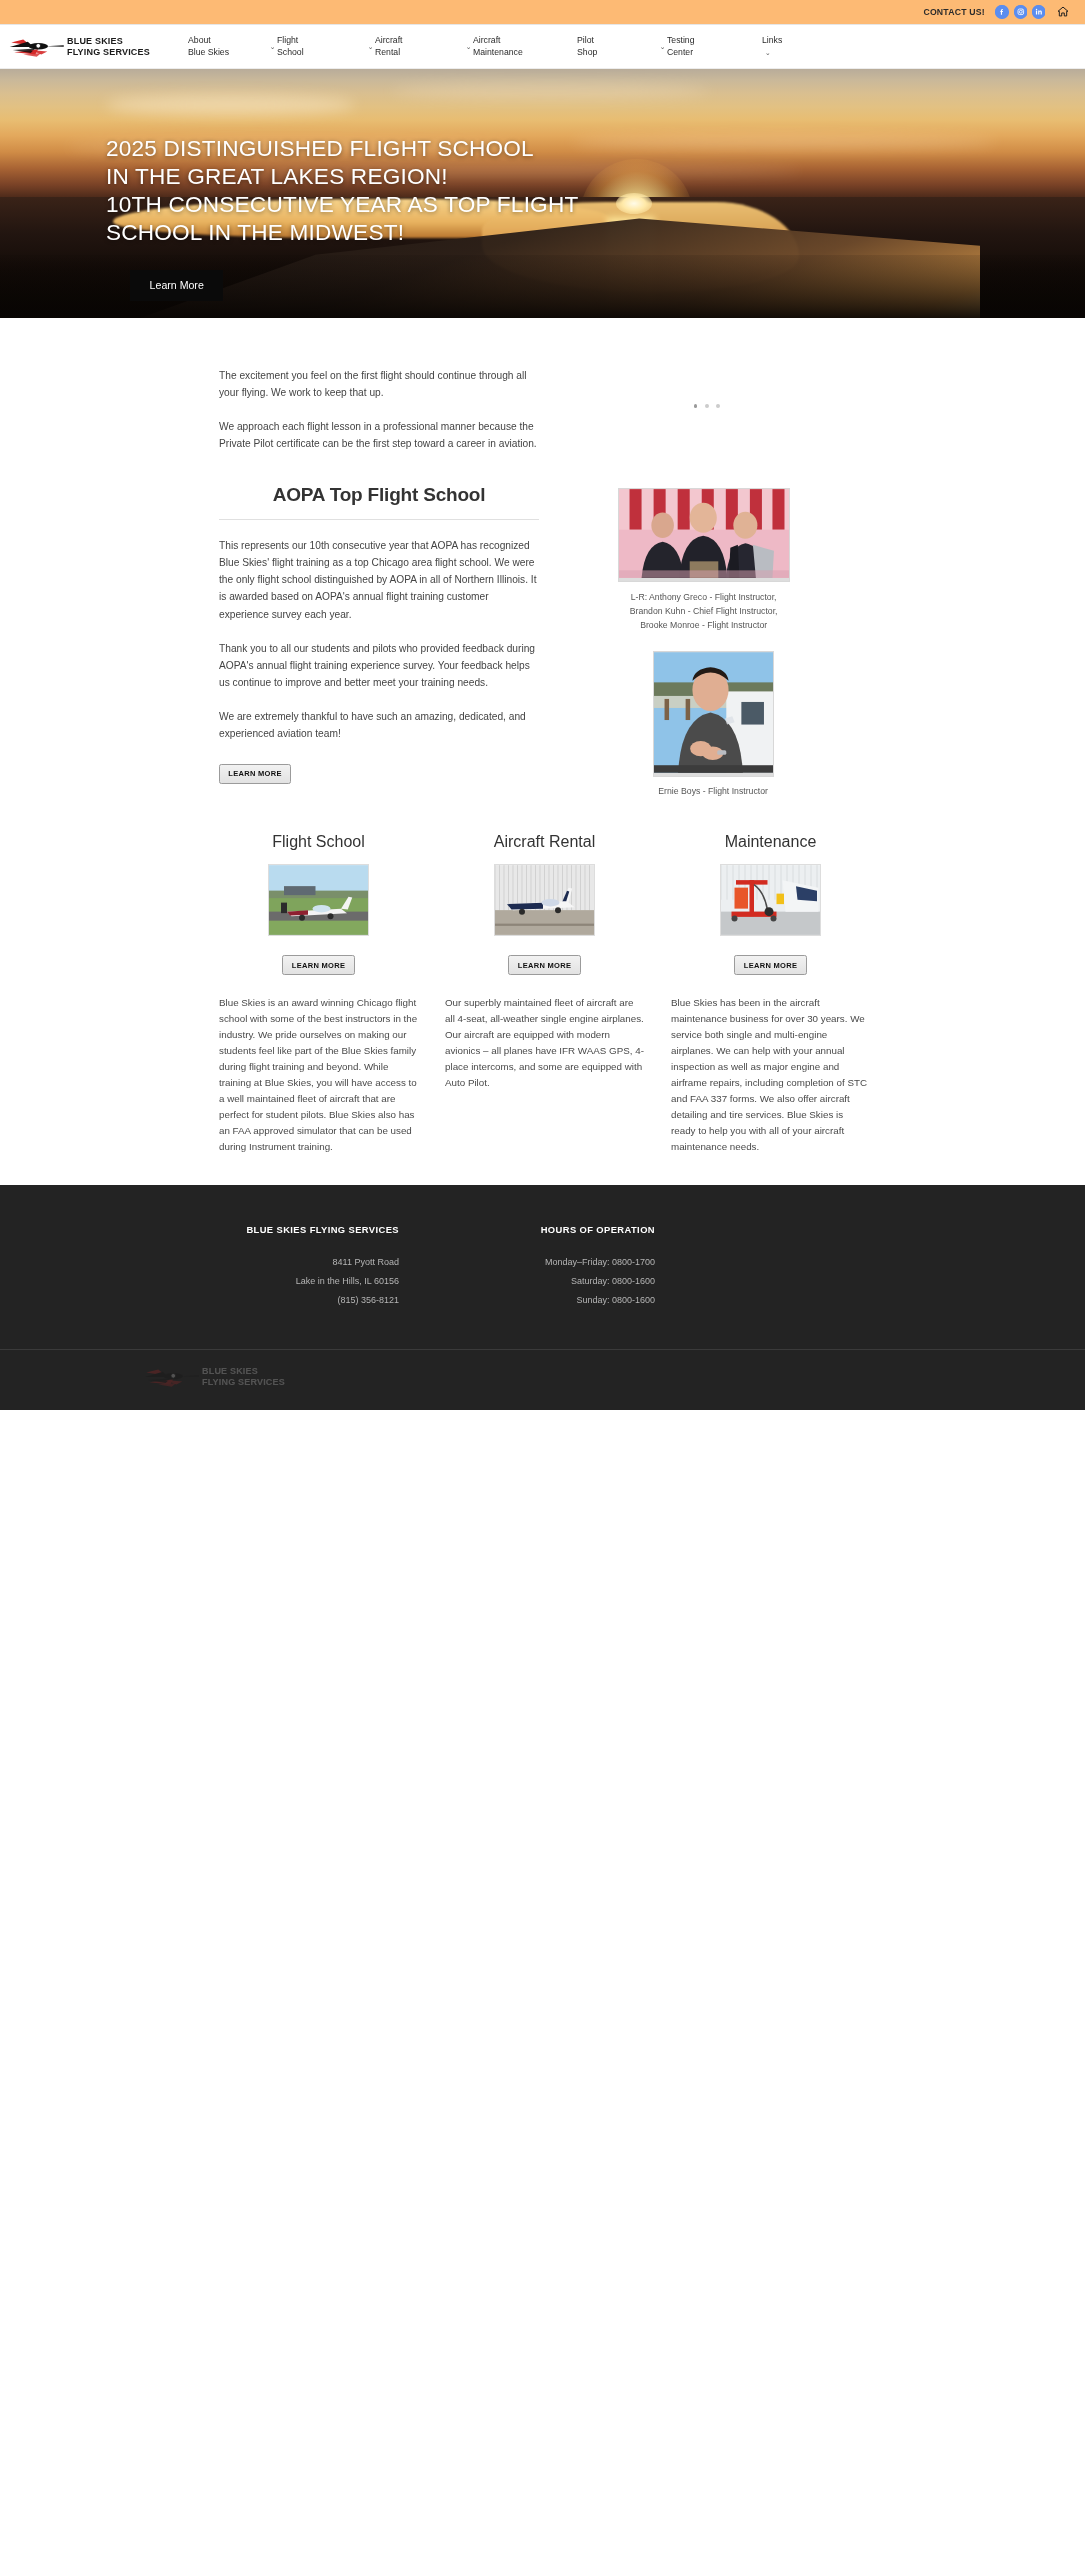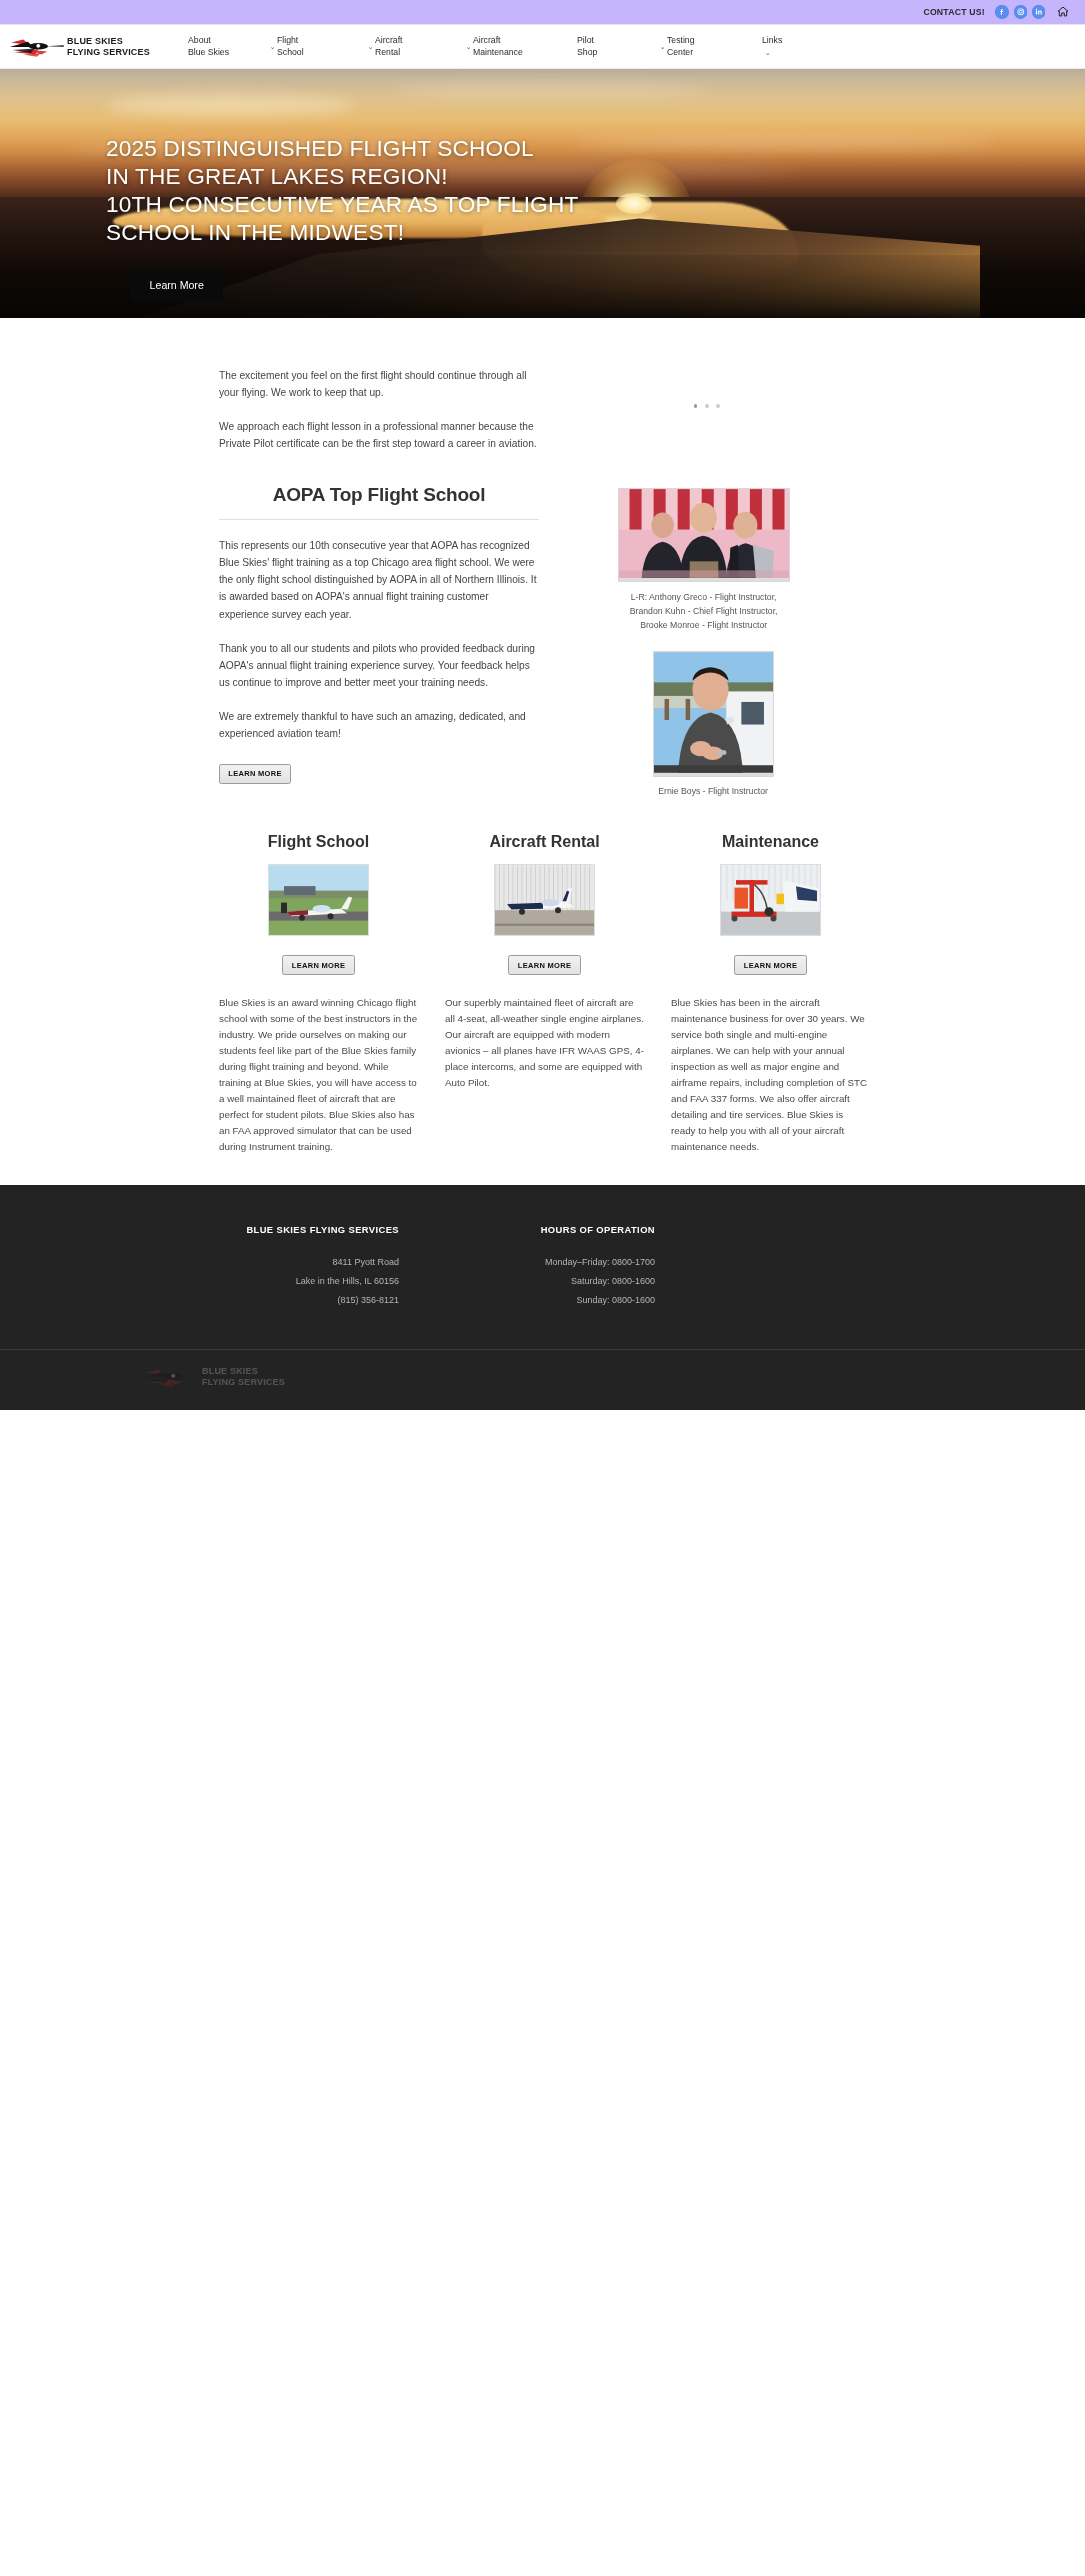--- a/index.html
+++ b/index.html
@@ -15,7 +15,7 @@
   
   .topbar {
     height: 25px;
-    background: #c4b5fd;
+    background: #fdba74;
     border-bottom: 0.8px solid #e6e6e6;
     display: flex;
     align-items: center;

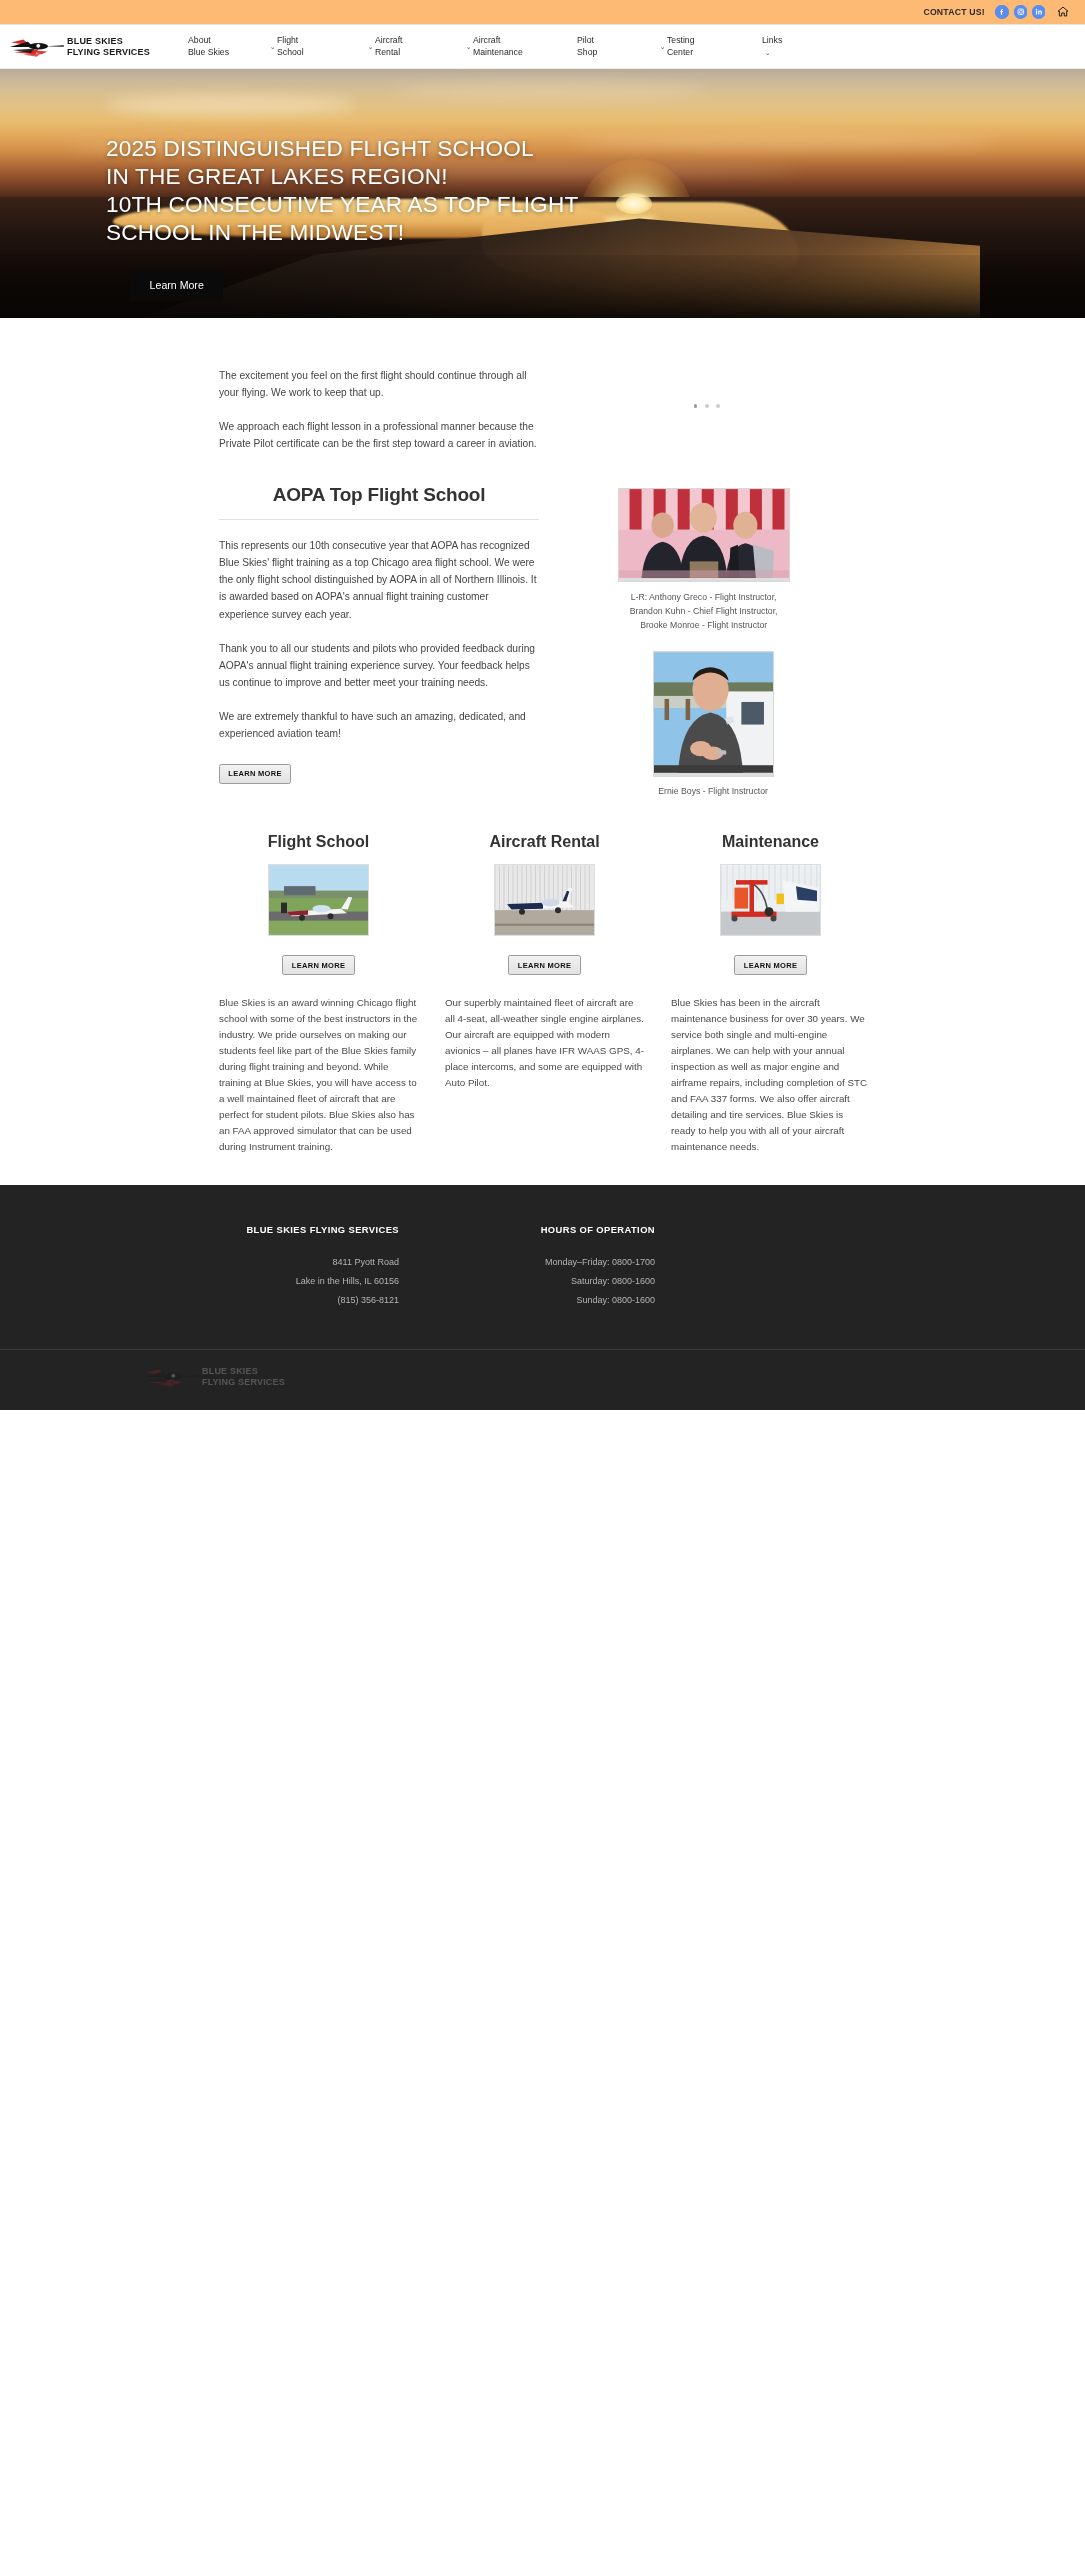--- a/index.html
+++ b/index.html
@@ -292,7 +292,7 @@
   .card h3 {
     font-size: 16px;
     line-height: 21px;
-    font-weight: bold;
+    font-weight: normal;
     color: #333;
     text-align: center;
     margin-bottom: 12px;

